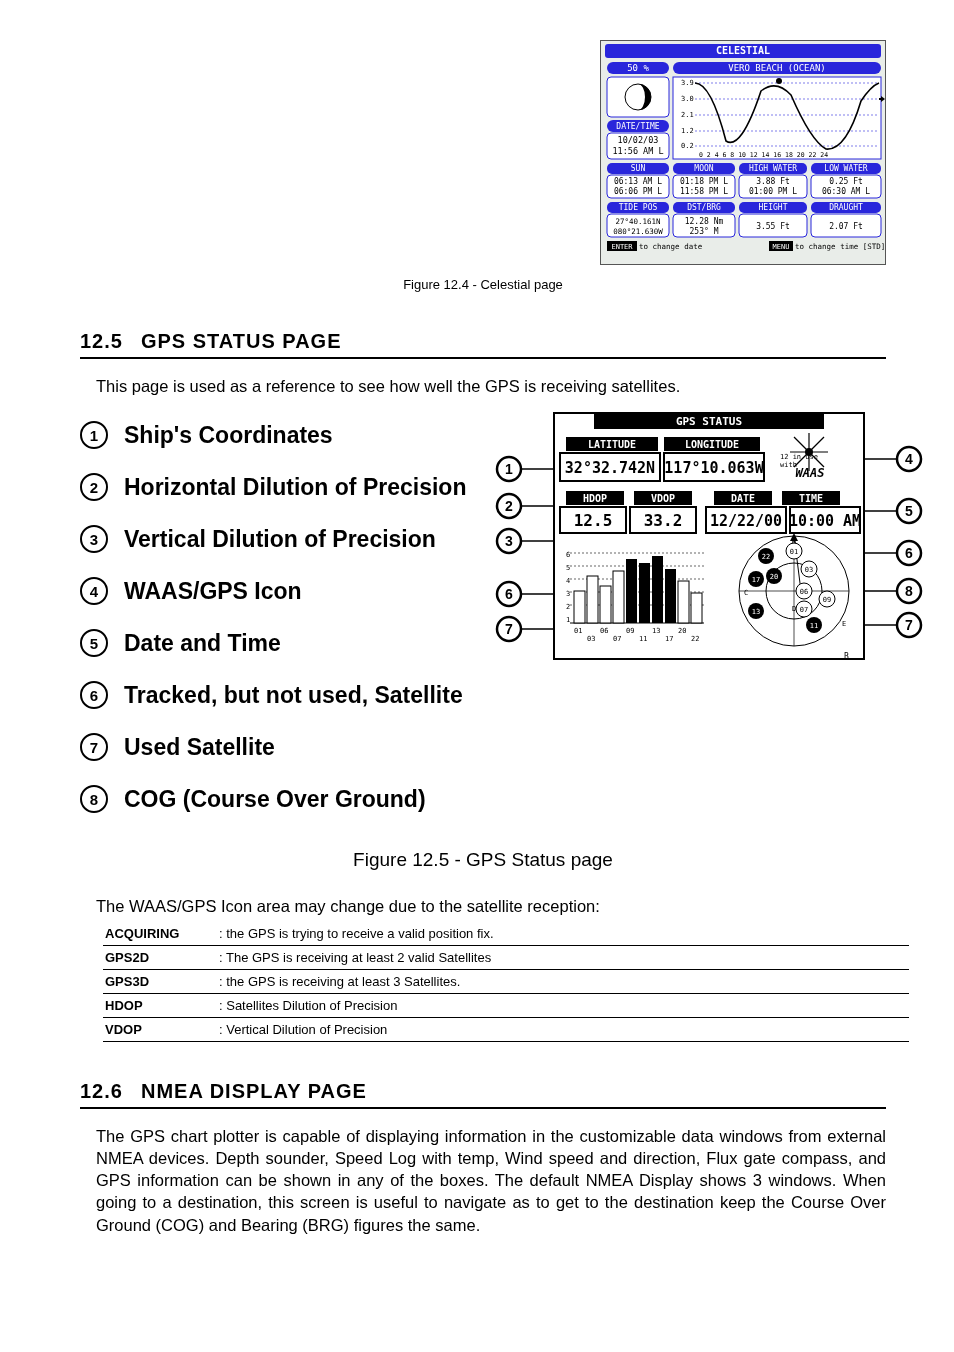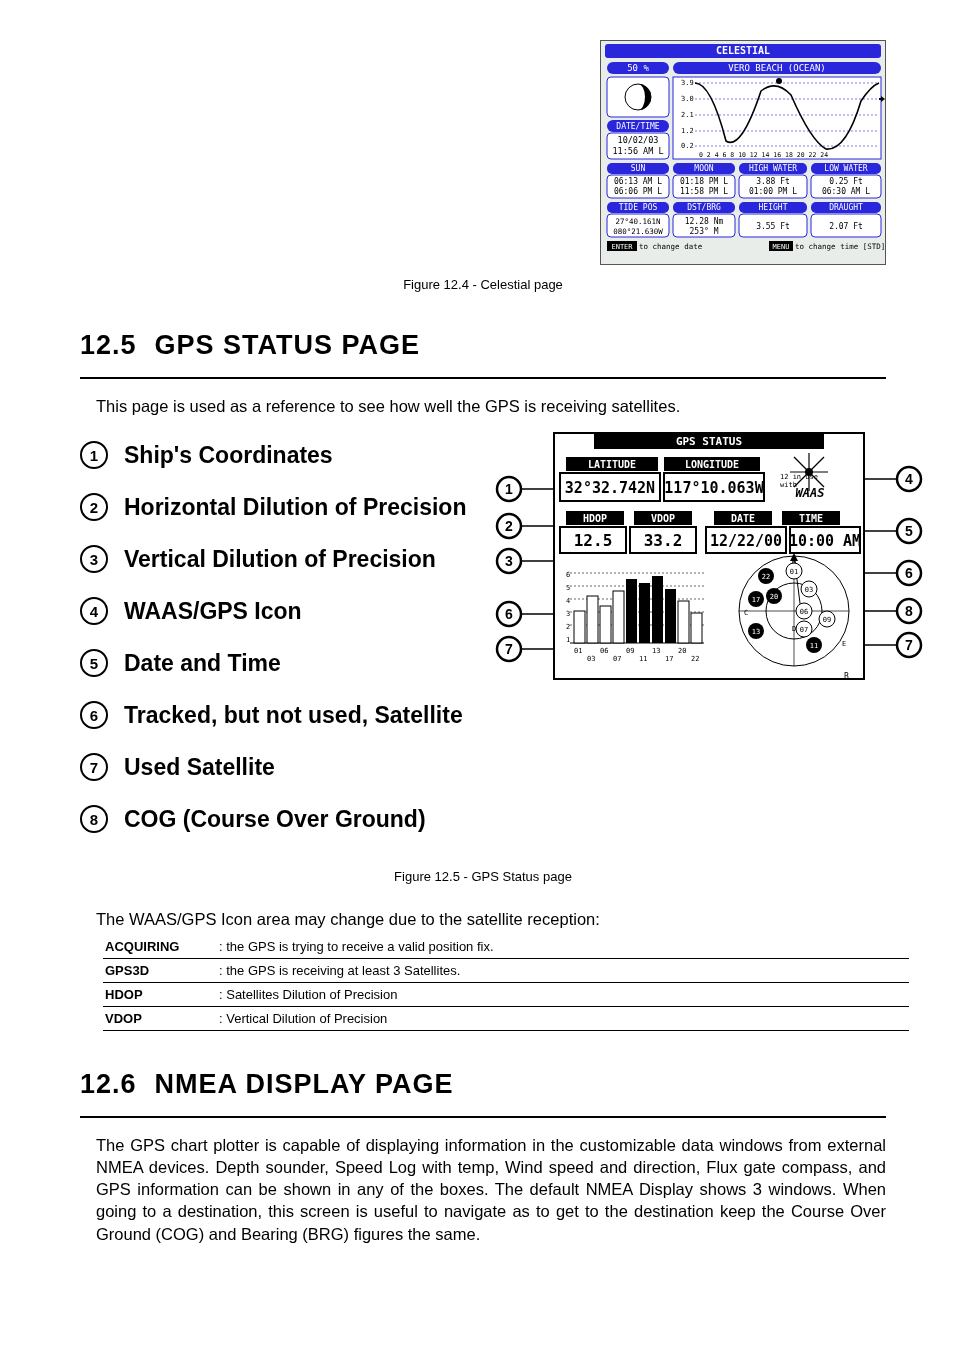--- a/index.html
+++ b/index.html
@@ -26,10 +26,10 @@
   h2.section {
     font-family: Arial, Helvetica, sans-serif;
     font-weight: 900;
-    font-size: 27px;
+    font-size: 20px;
     letter-spacing: 1px;
     border-bottom: 2px solid #000;
-    padding-bottom: 16px;
+    padding-bottom: 4px;
     margin-top: 38px;
     margin-bottom: 16px;
   }

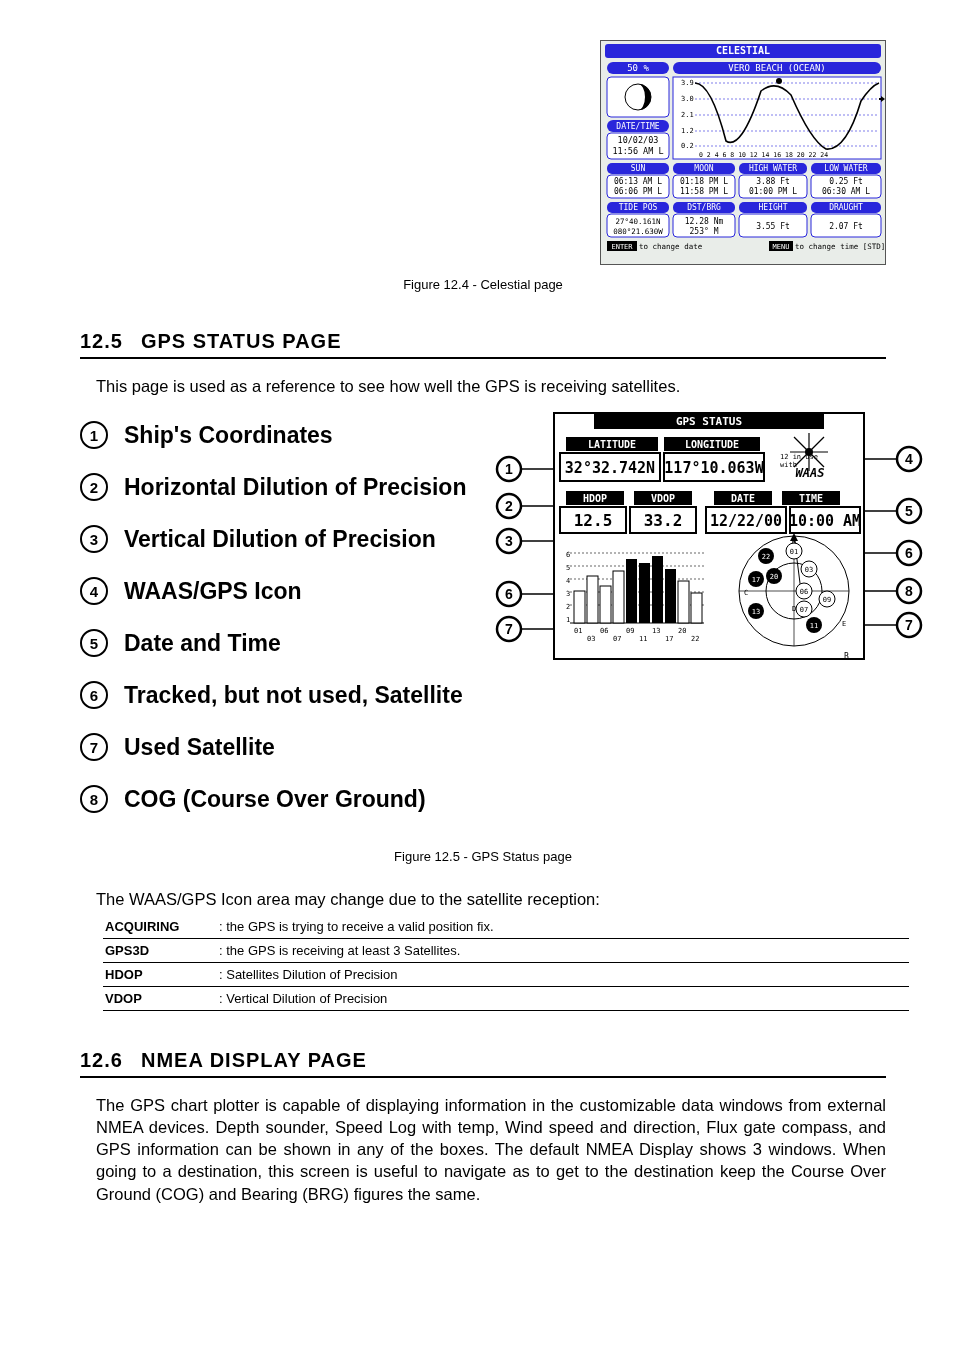--- a/index.html
+++ b/index.html
@@ -78,7 +78,7 @@
   }
   .figure-caption2 {
     text-align: center;
-    font-size: 13px;
+    font-size: 19px;
     margin: 12px 0 24px 0;
   }
   .desc-table {

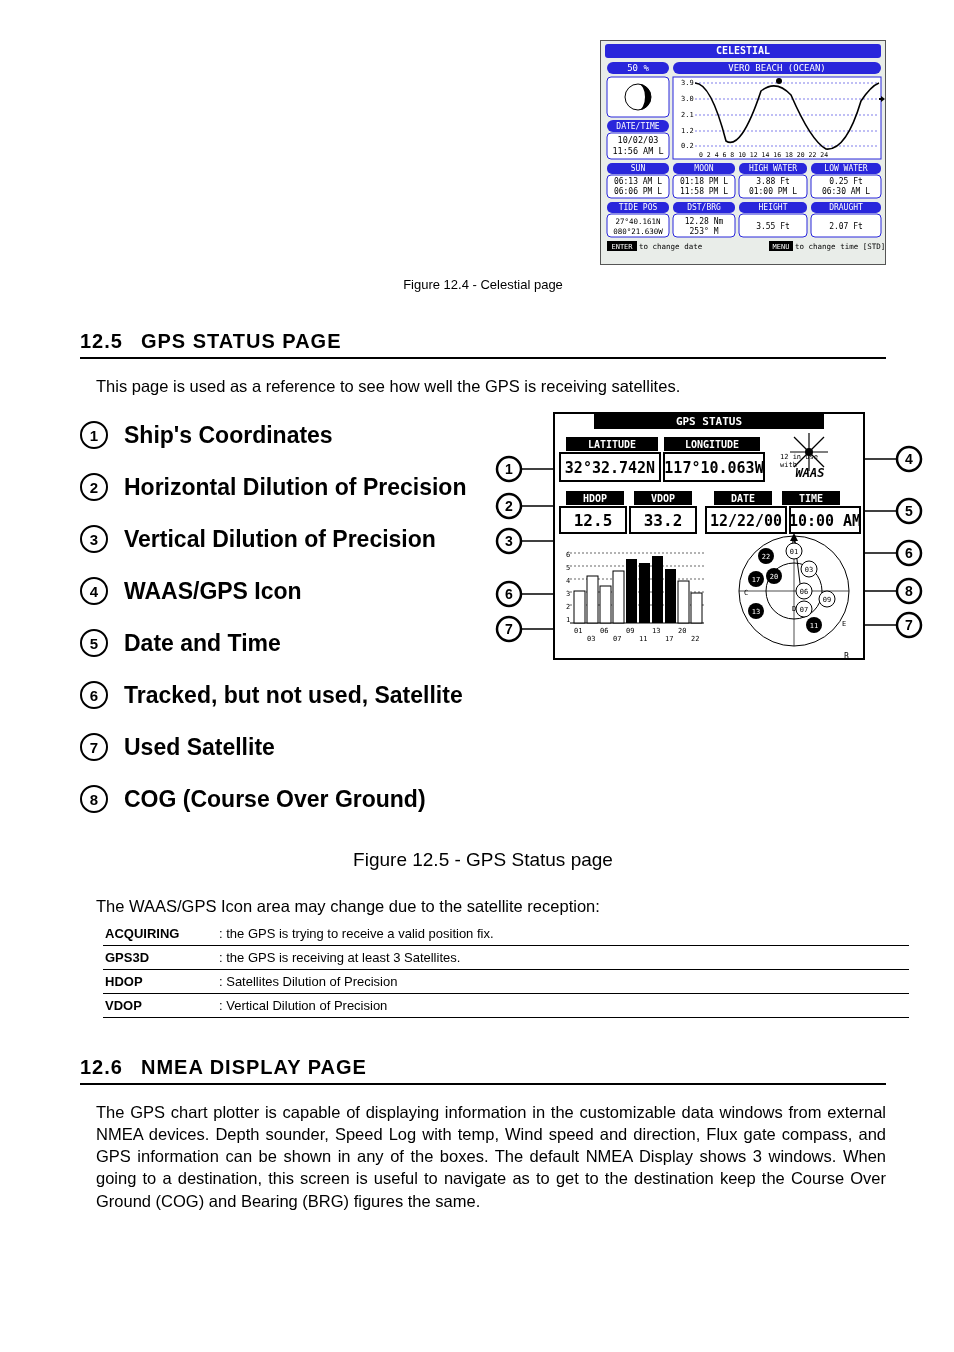--- a/index.html
+++ b/index.html
@@ -413,6 +413,10 @@
         <td>: the GPS is trying to receive a valid position fix.</td>
       </tr>
   <tr>
+        <td class="term">GPS2D</td>
+        <td>: The GPS is receiving at least 2 valid Satellites</td>
+      </tr>
+  <tr>
         <td class="term">GPS3D</td>
         <td>: the GPS is receiving at least 3 Satellites.</td>
       </tr>

